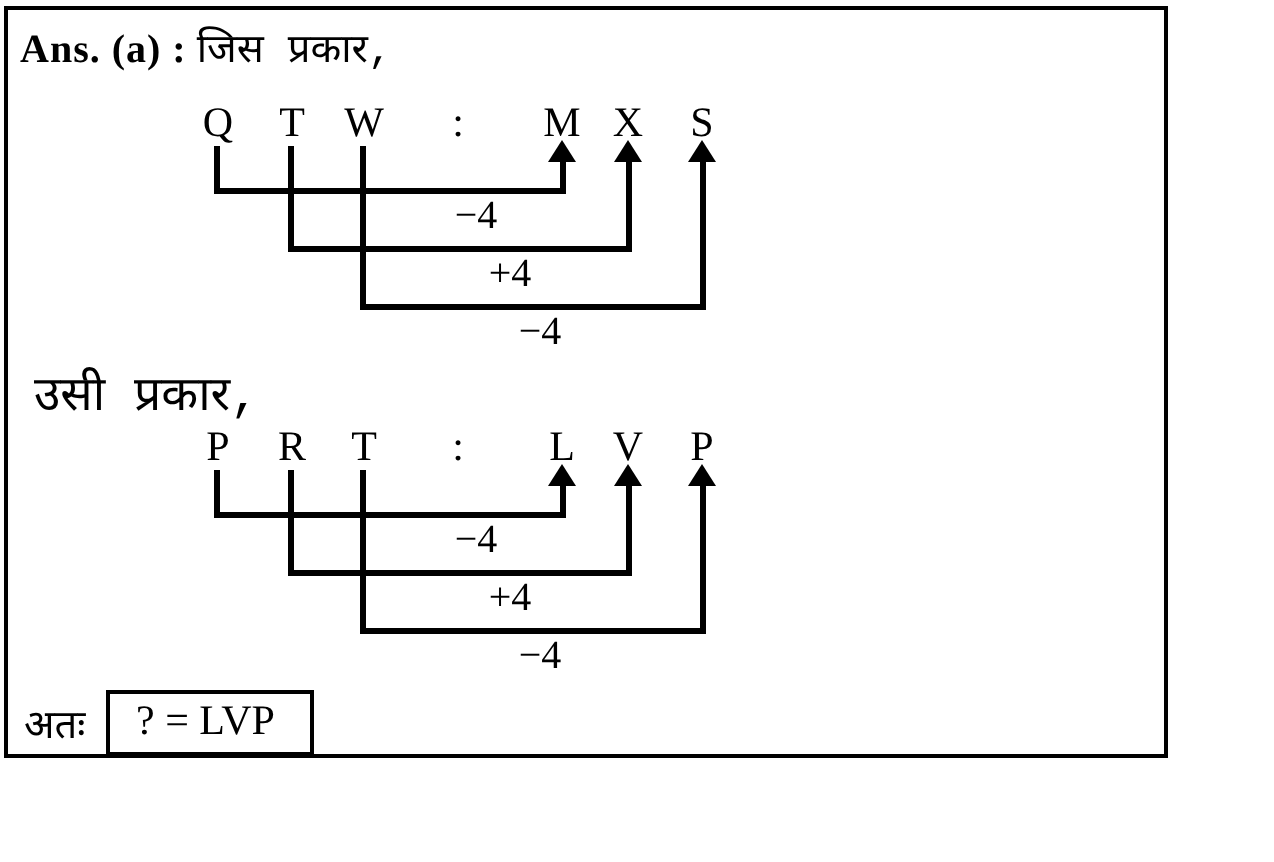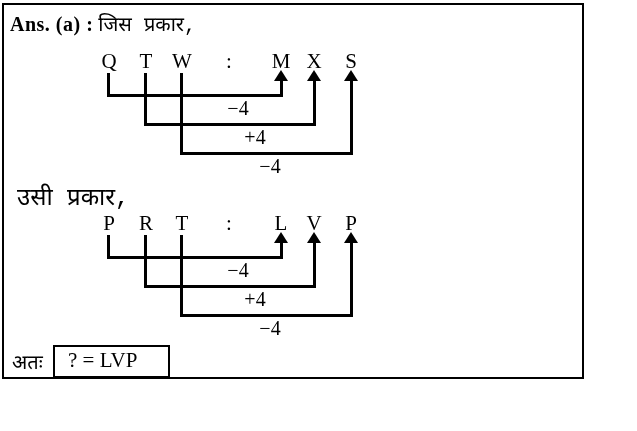--- a/index.html
+++ b/index.html
@@ -61,7 +61,7 @@
   .conclusion-label { font-size: 20px; margin-right: 10px; }
   .result-box {
     border: 2px solid #000;
-    padding: 1px 25px 3px 8px;
+    padding: 1px 12px 3px 8px;
     font-size: 21px;
     min-width: 80px; text-align: center;
   }

